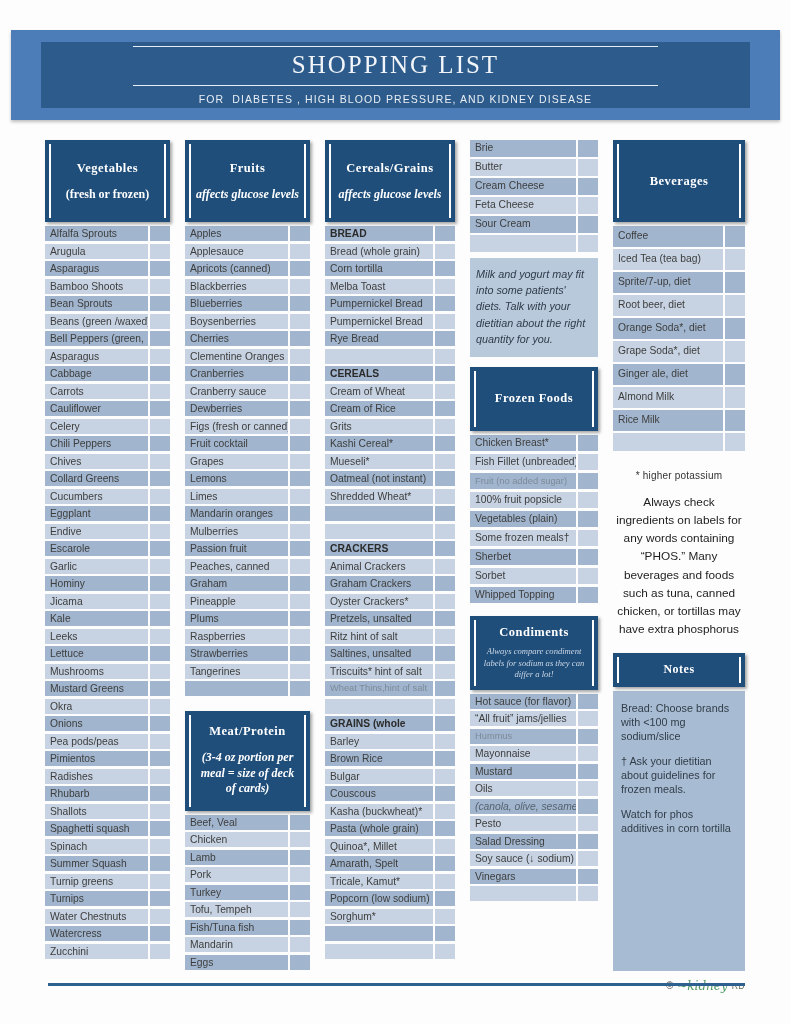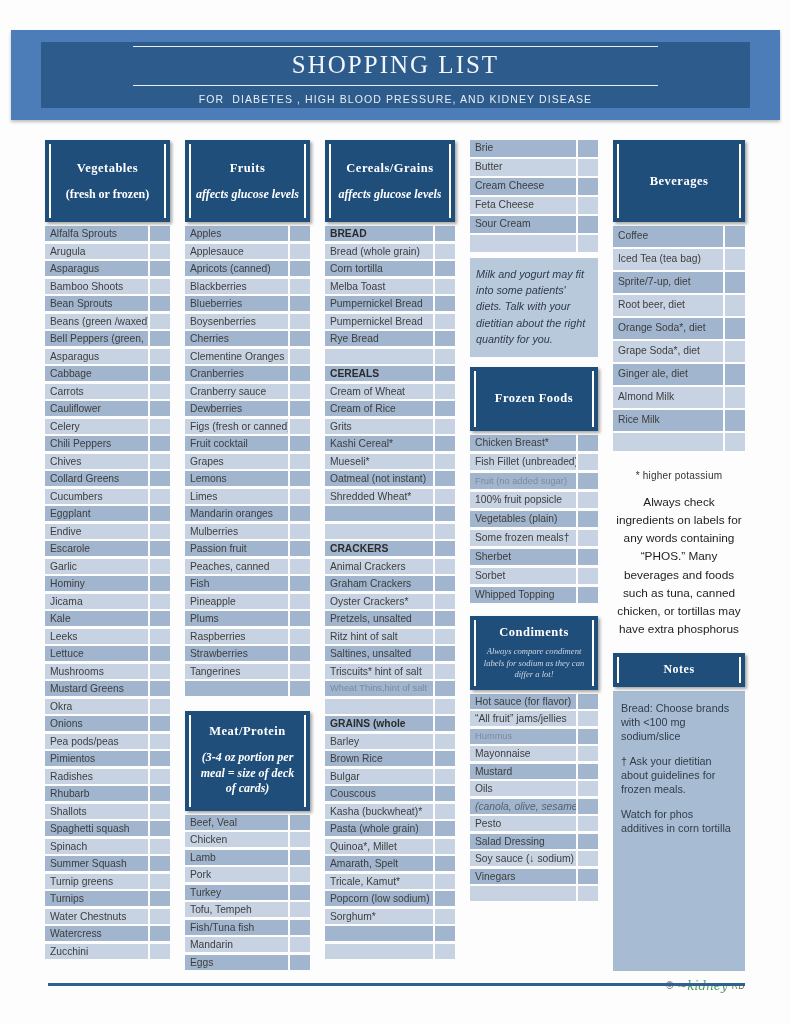--- a/index.html
+++ b/index.html
@@ -419,7 +419,7 @@
           <div class="cell chk"></div>
         </div>
         <div class="row">
-          <div class="cell lab">Fish</div>
+          <div class="cell lab">Graham</div>
           <div class="cell chk"></div>
         </div>
         <div class="row">

